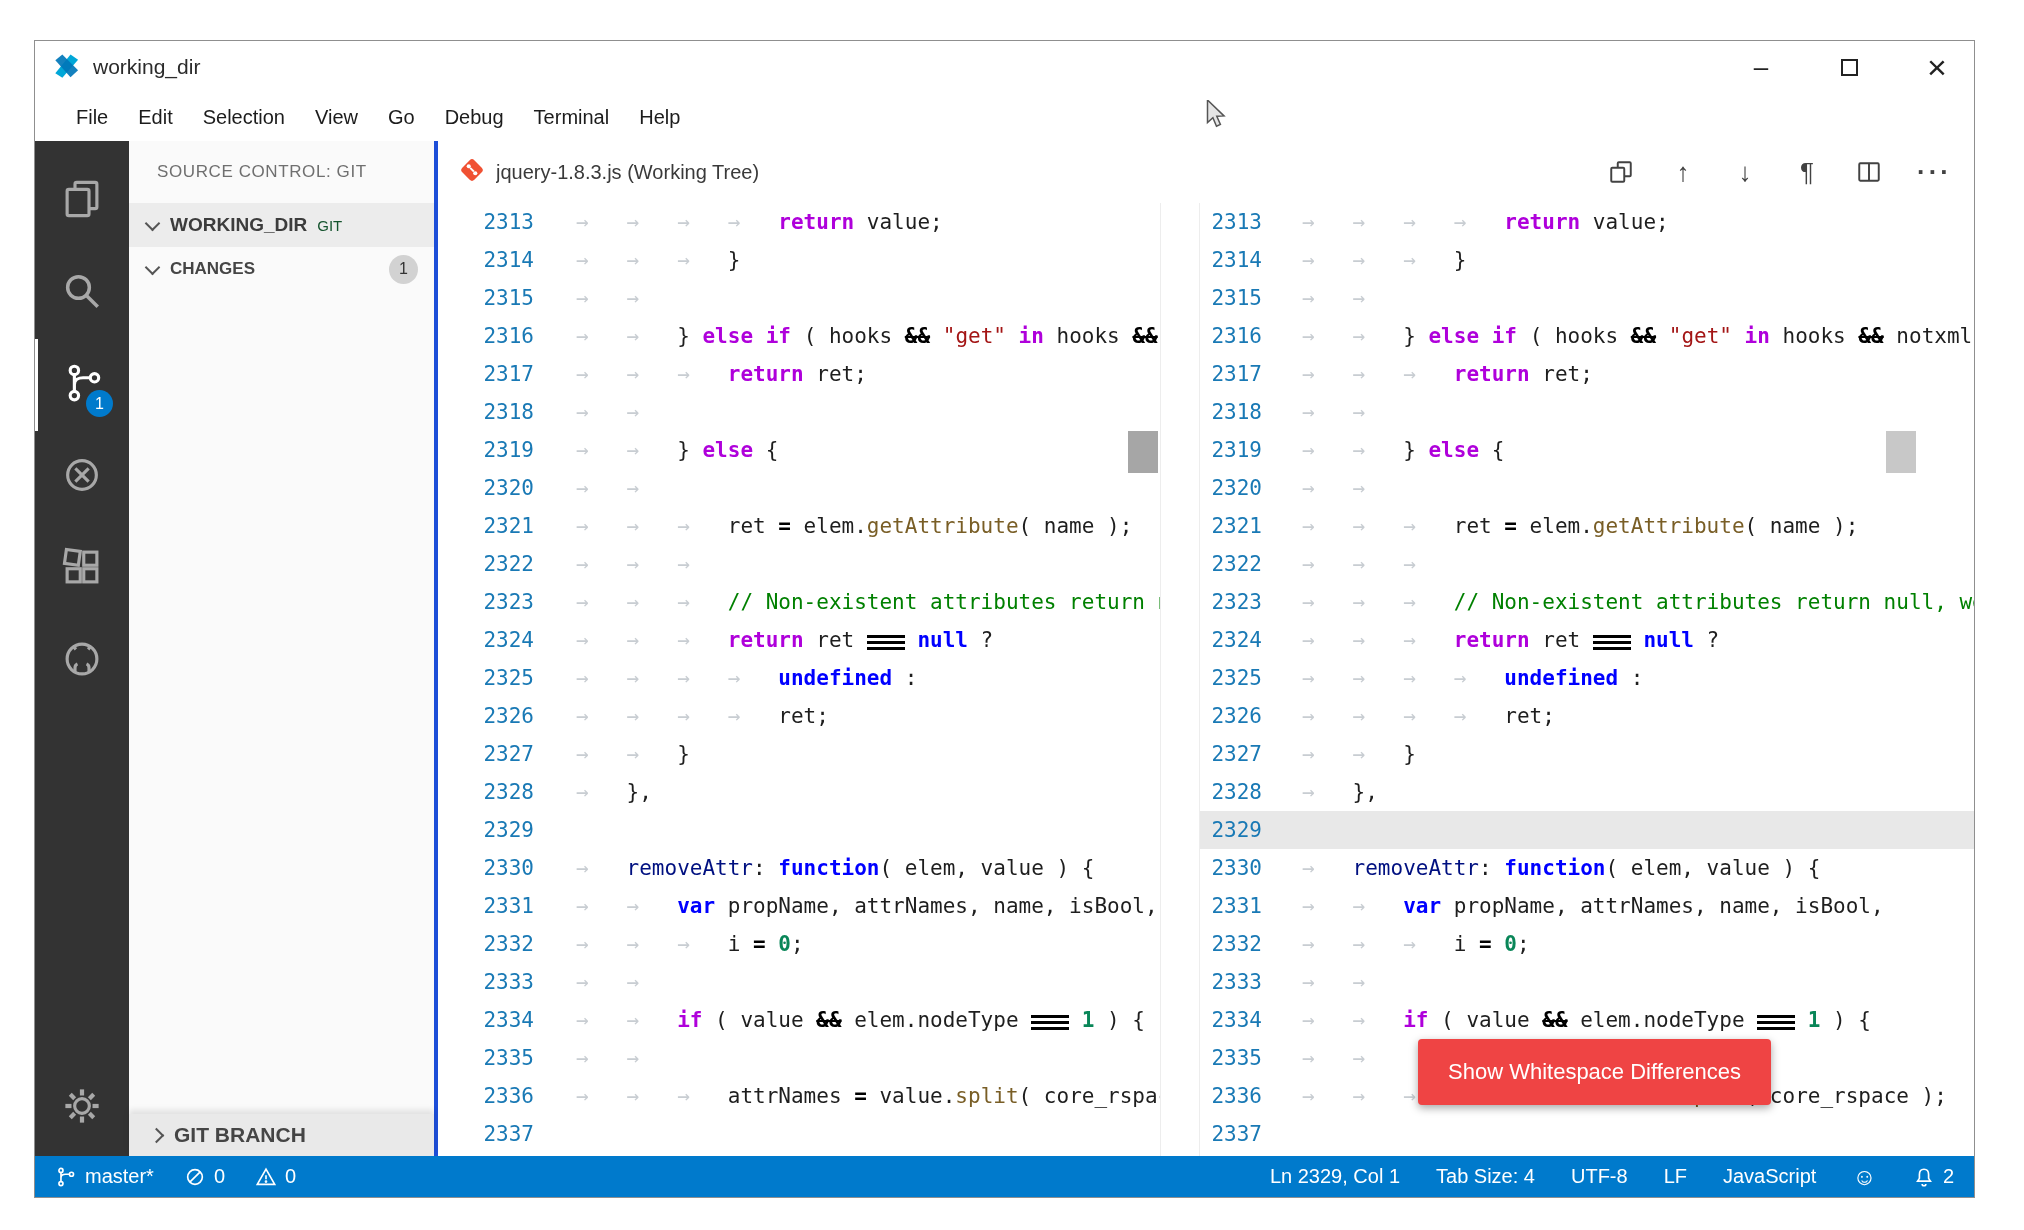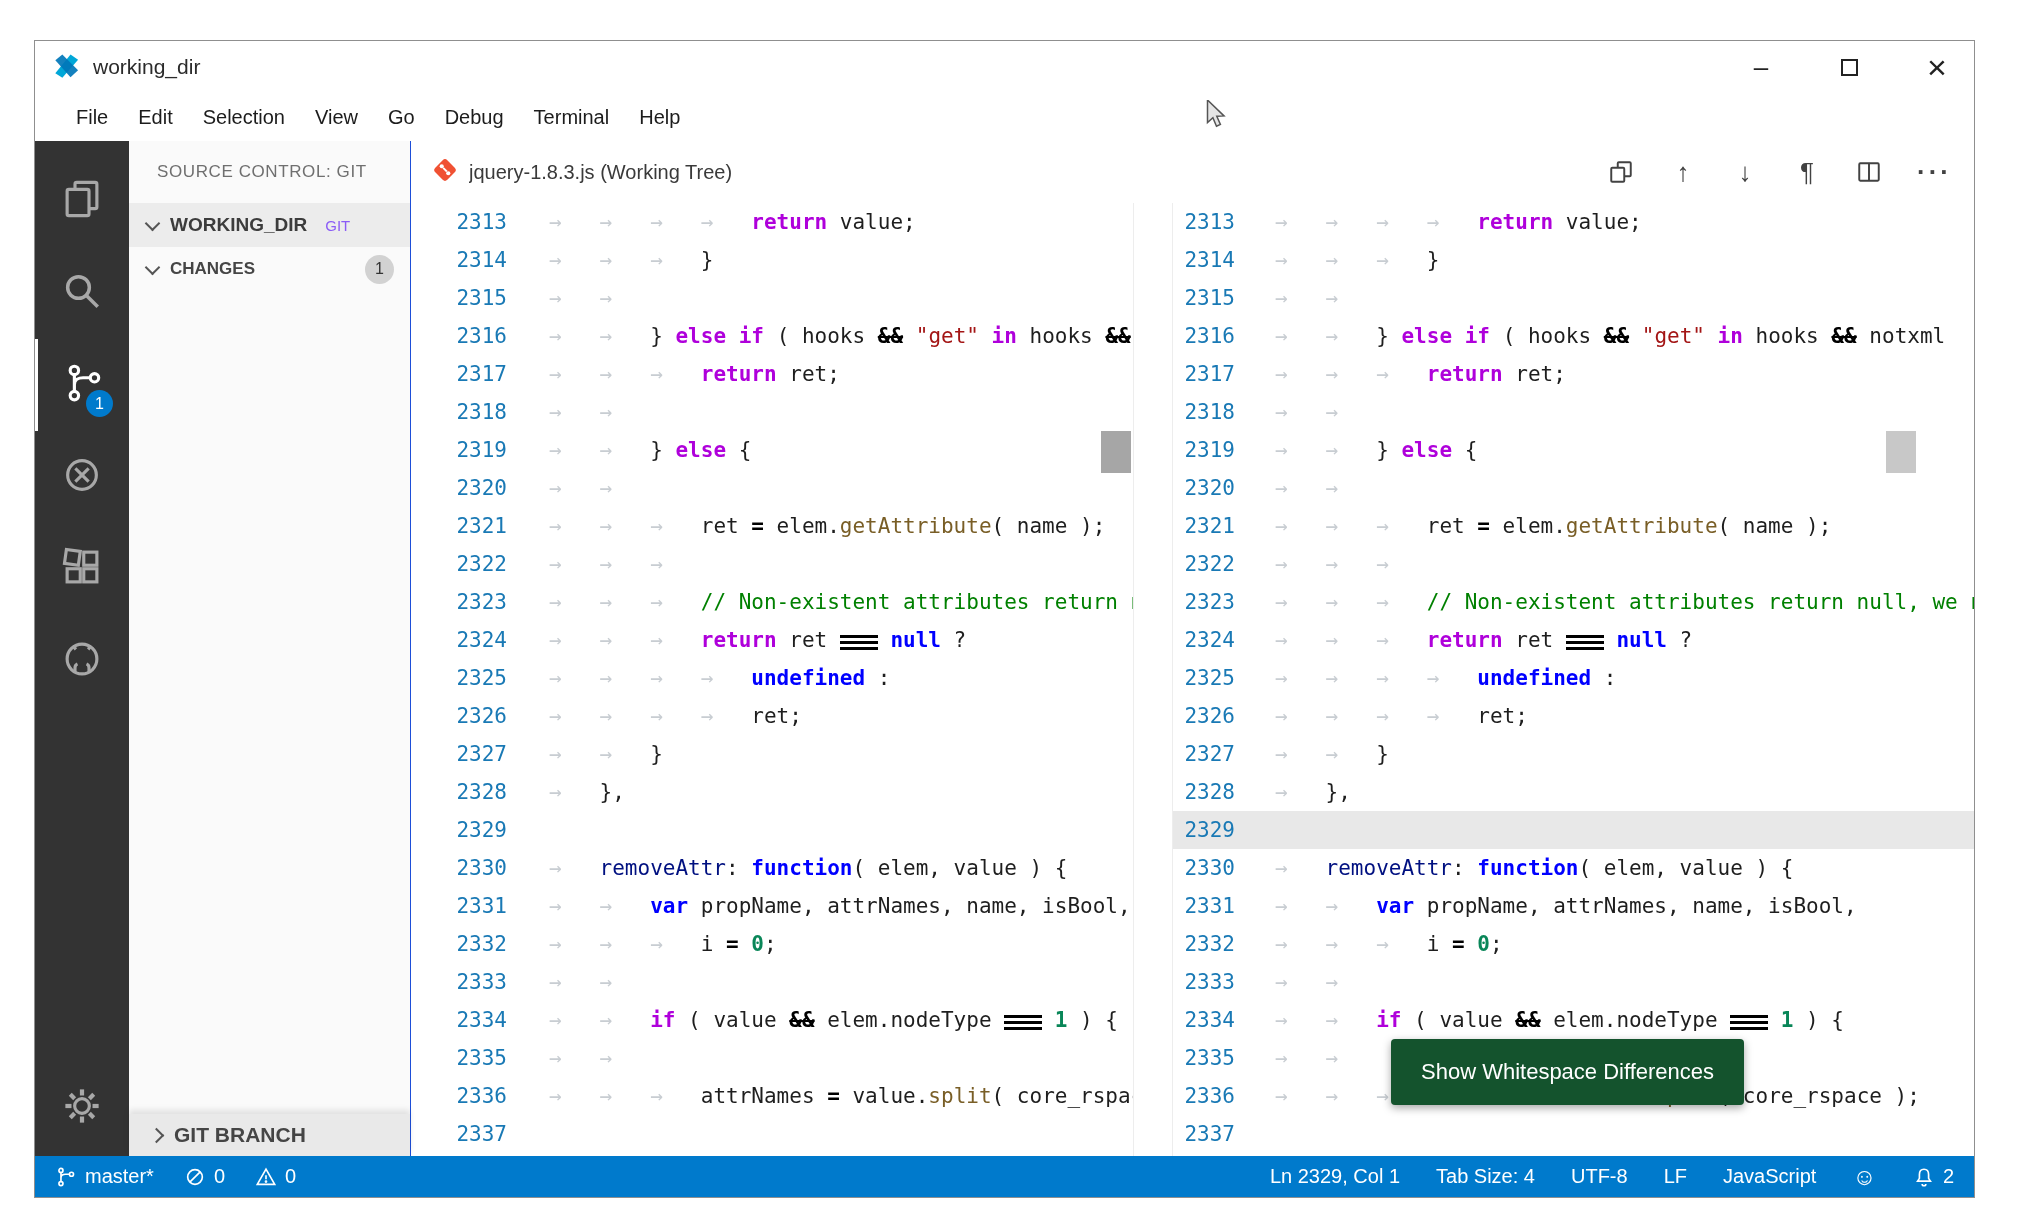--- a/index.html
+++ b/index.html
@@ -35,7 +35,7 @@
   .ab-spacer { flex:1; }
   .ab-gear { height:96px; }
   
-  .sidebar { width:282px; background:#fafafa; border-right:1px solid #1d4ed8; display:flex; flex-direction:column; flex:none; }
+  .sidebar { width:309px; background:#fafafa; border-right:4px solid #1d4ed8; display:flex; flex-direction:column; flex:none; }
   .sidebar-title { height:62px; display:flex; align-items:center; padding-left:28px; font-size:17px; color:#6f6f6f; letter-spacing:.6px; flex:none; }
   .section-row { height:44px; background:#ececec; display:flex; align-items:center; padding:0 12px; flex:none; }
   .chev { width:11px; height:11px; border-right:2px solid #555; border-bottom:2px solid #555; display:inline-block; flex:none; }

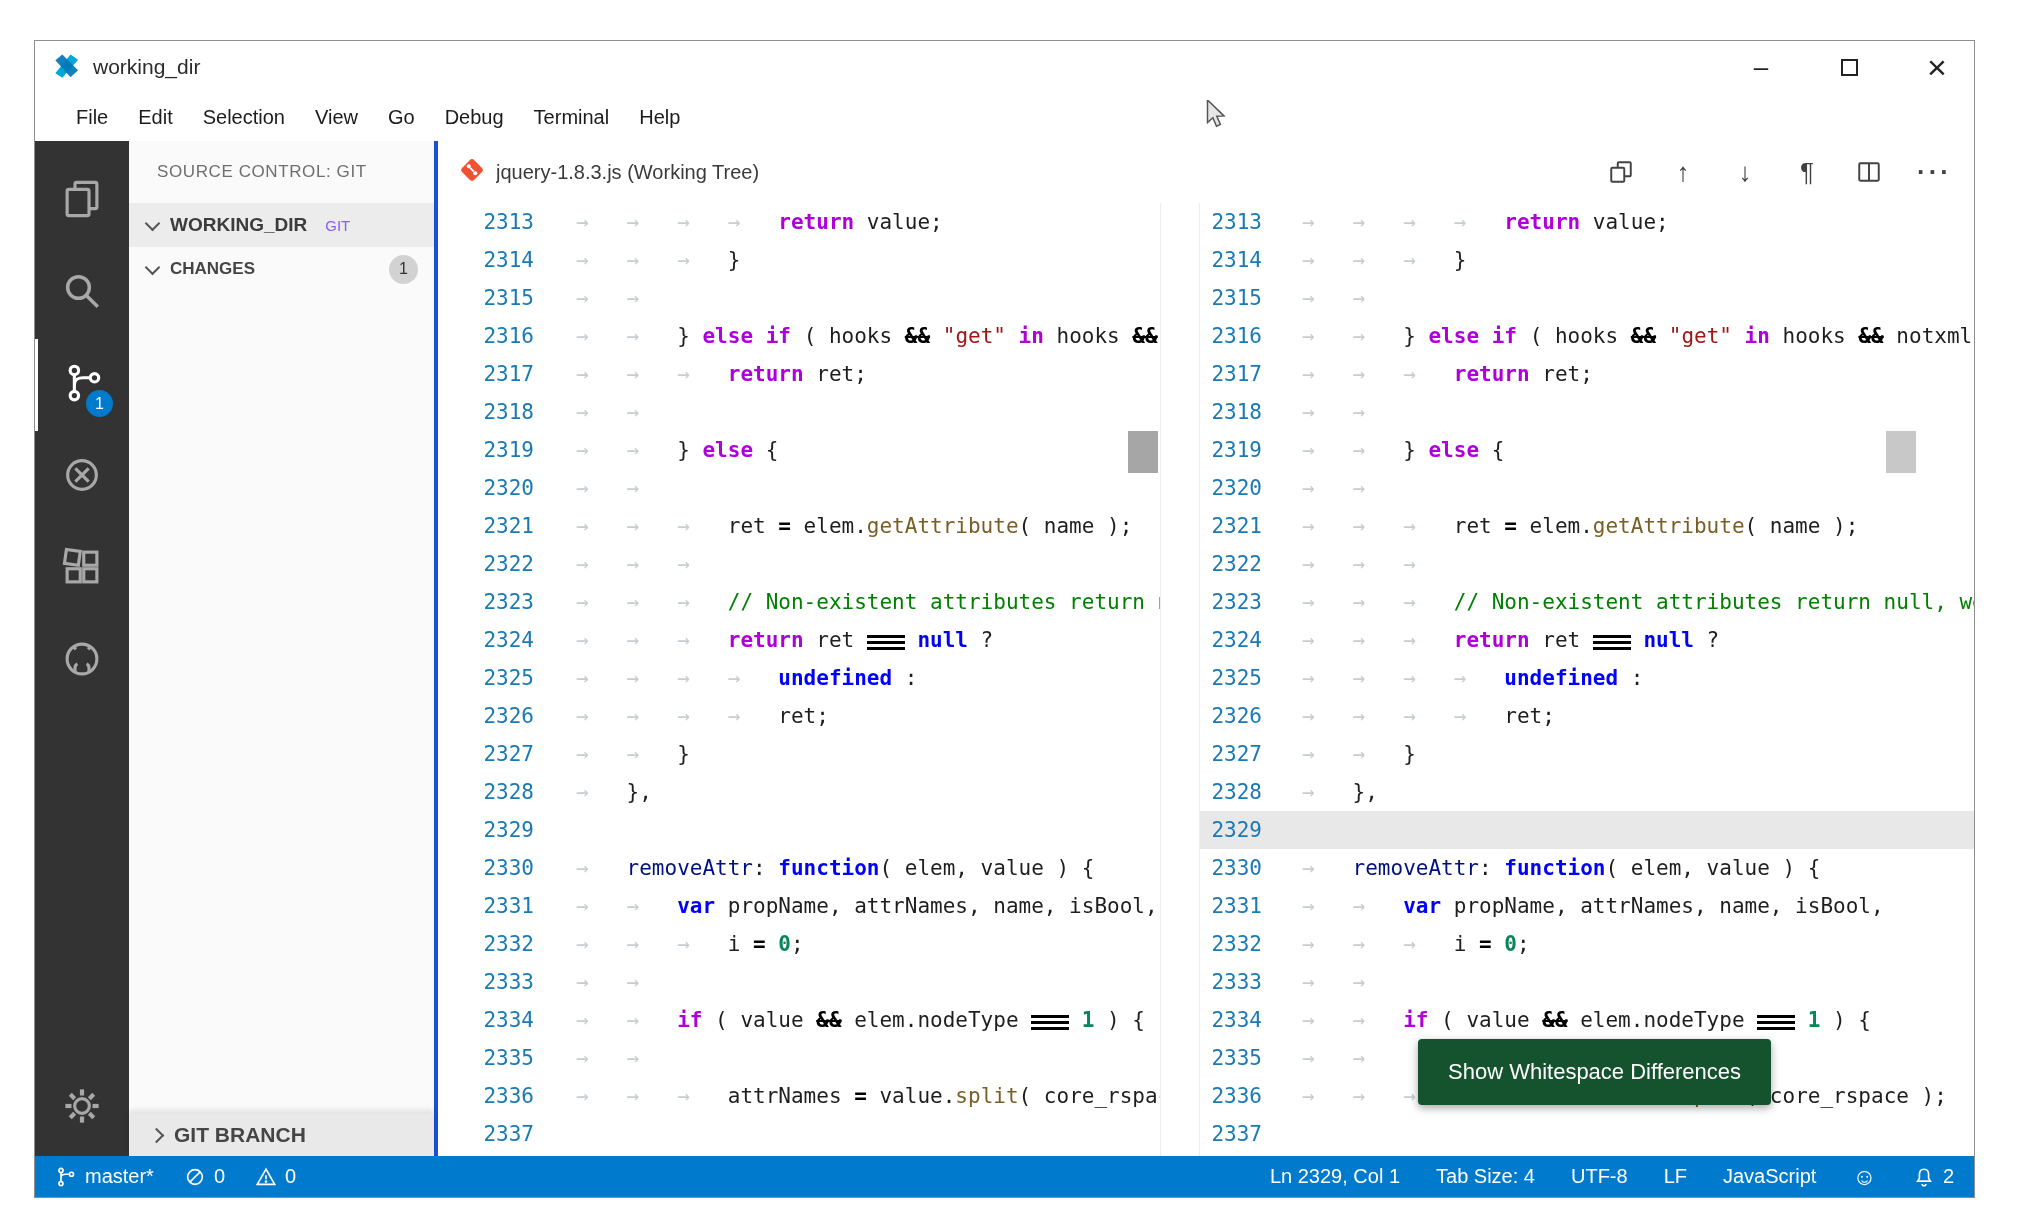--- a/index.html
+++ b/index.html
@@ -42,7 +42,7 @@
   .chev-down { transform:rotate(45deg); margin:0 12px 4px 6px; }
   .chev-right { transform:rotate(-45deg); margin:0 12px 0 6px; }
   .section-label { font-weight:bold; font-size:19px; color:#3c3c3c; }
-  .section-sub { font-size:15px; color:#8b5cf6; margin-left:18px; }
+  .section-sub { font-size:15px; color:#14532d; margin-left:10px; }
   .message-row { padding:20px 10px 18px 28px; font-size:20px; color:#767676; background:#fff;
     white-space:nowrap; overflow:hidden; flex:none; }
   .changes-row { height:44px; display:flex; align-items:center; padding:0 16px 0 12px; flex:none; }

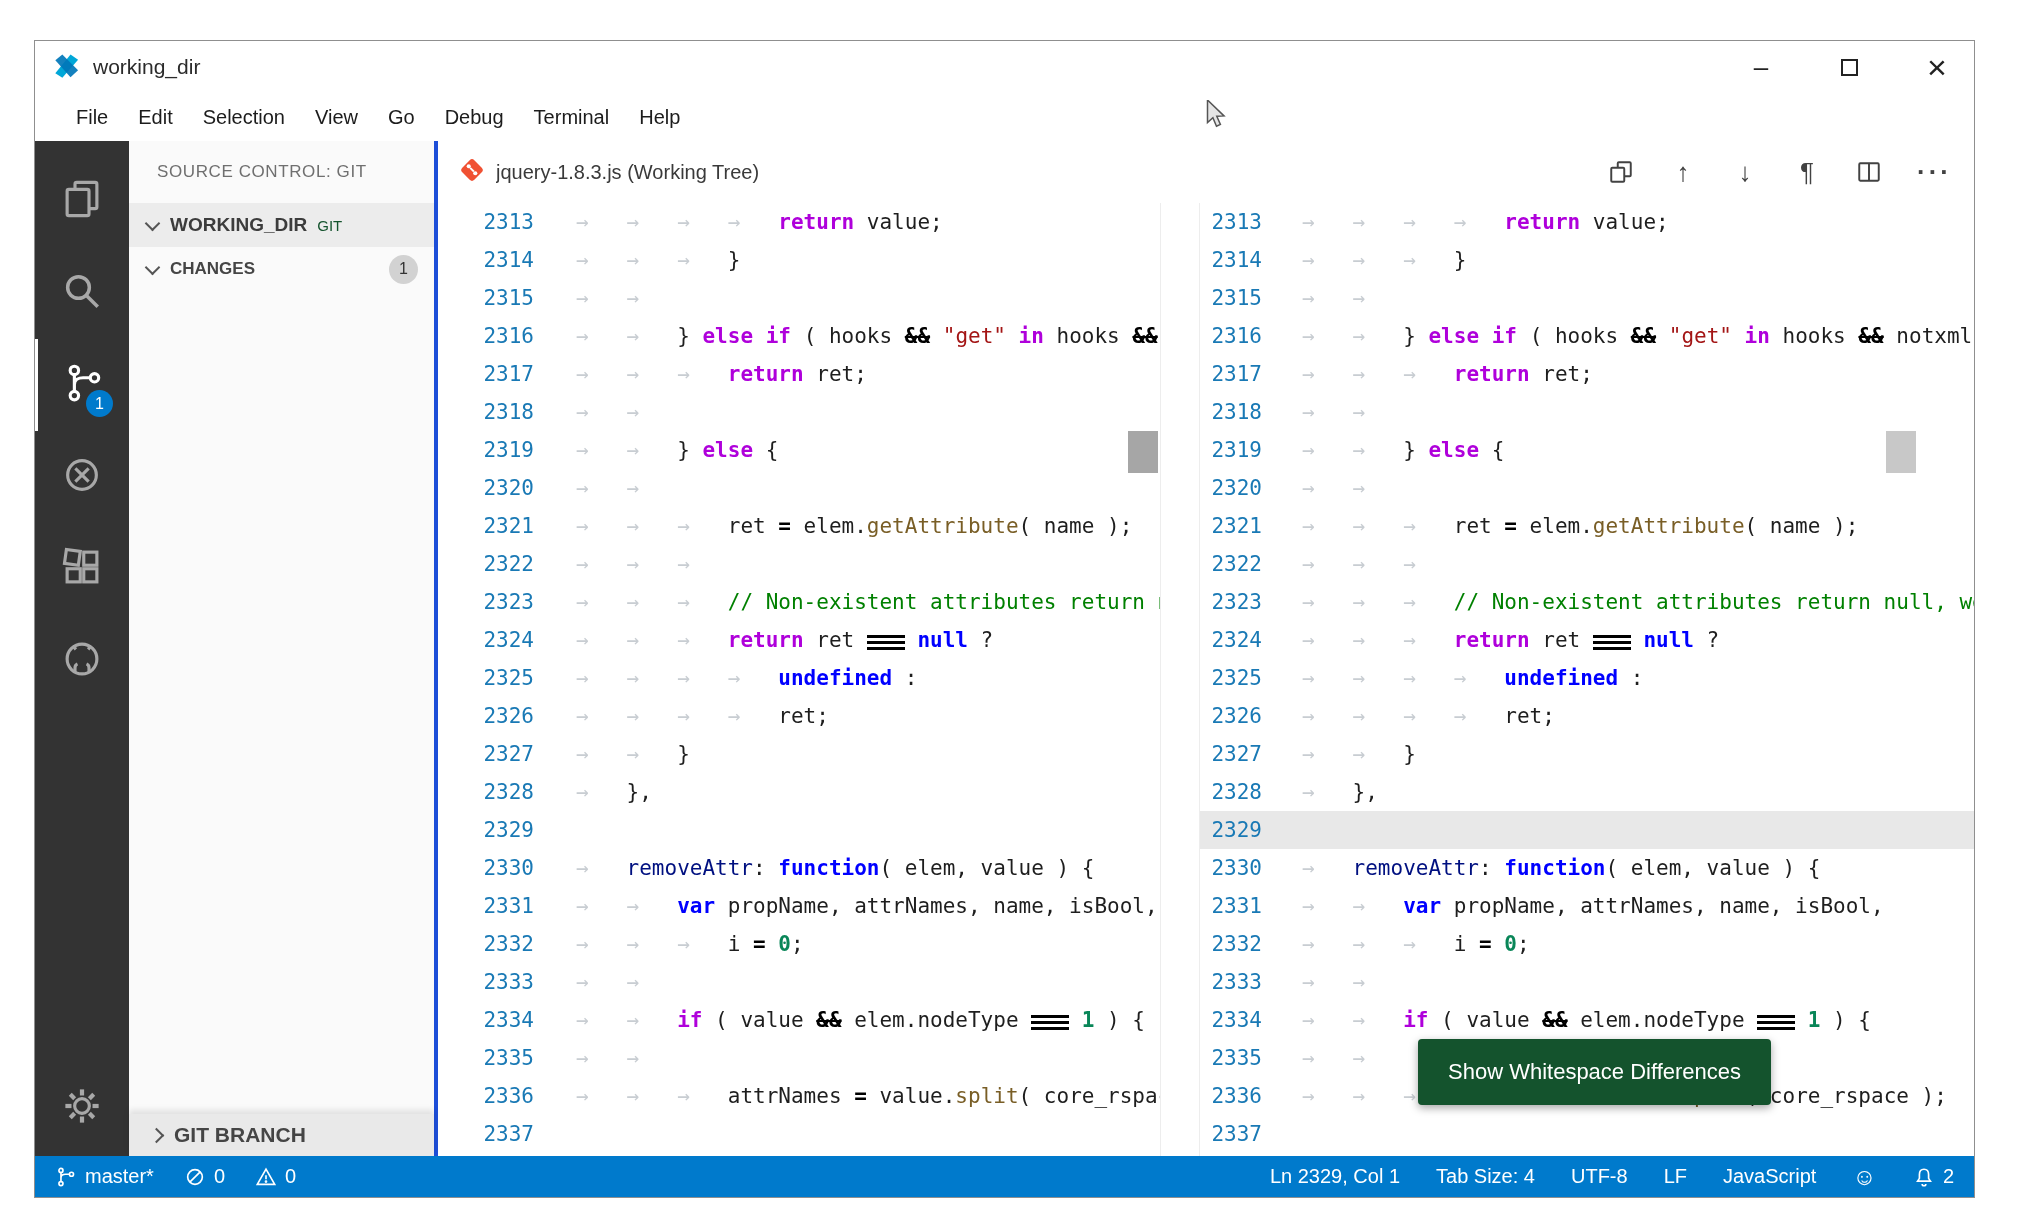--- a/index.html
+++ b/index.html
@@ -92,7 +92,7 @@
   .thumb-left { right:2px; top:228px; background:#a6a6a6; }
   .thumb-right { right:58px; top:228px; background:#c8c8c8; }
   
-  .ws-btn { position:absolute; left:980px; top:898px; height:66px; padding:0 30px; background:#14532d; color:#fff;
+  .ws-btn { position:absolute; left:980px; top:898px; height:66px; padding:0 30px; background:#ef4444; color:#fff;
     font-size:22px; border:none; border-radius:4px; box-shadow:0 3px 8px rgba(0,0,0,.35); display:flex; align-items:center; }
   
   .statusbar { height:41px; background:#007acc; color:#fff; display:flex; align-items:center; padding:0 20px;

